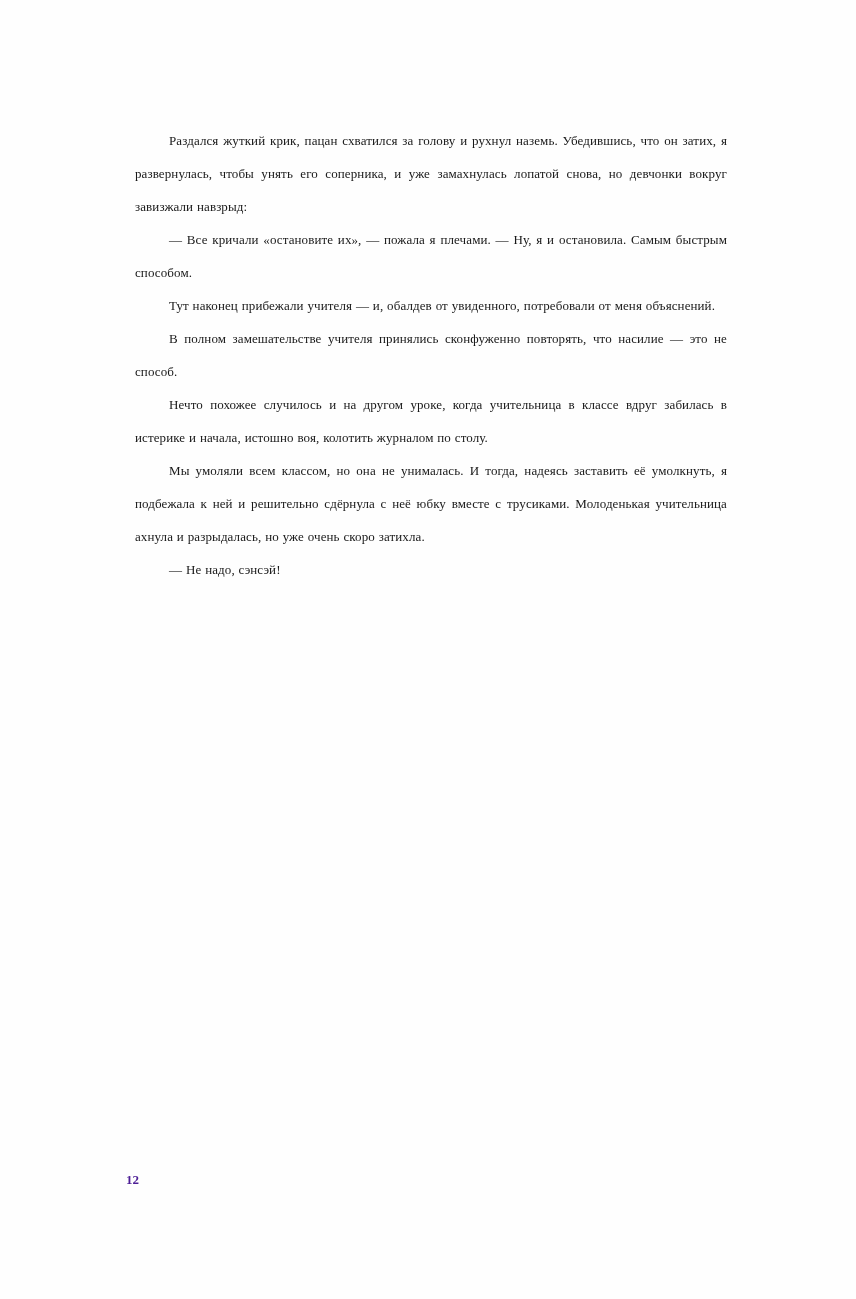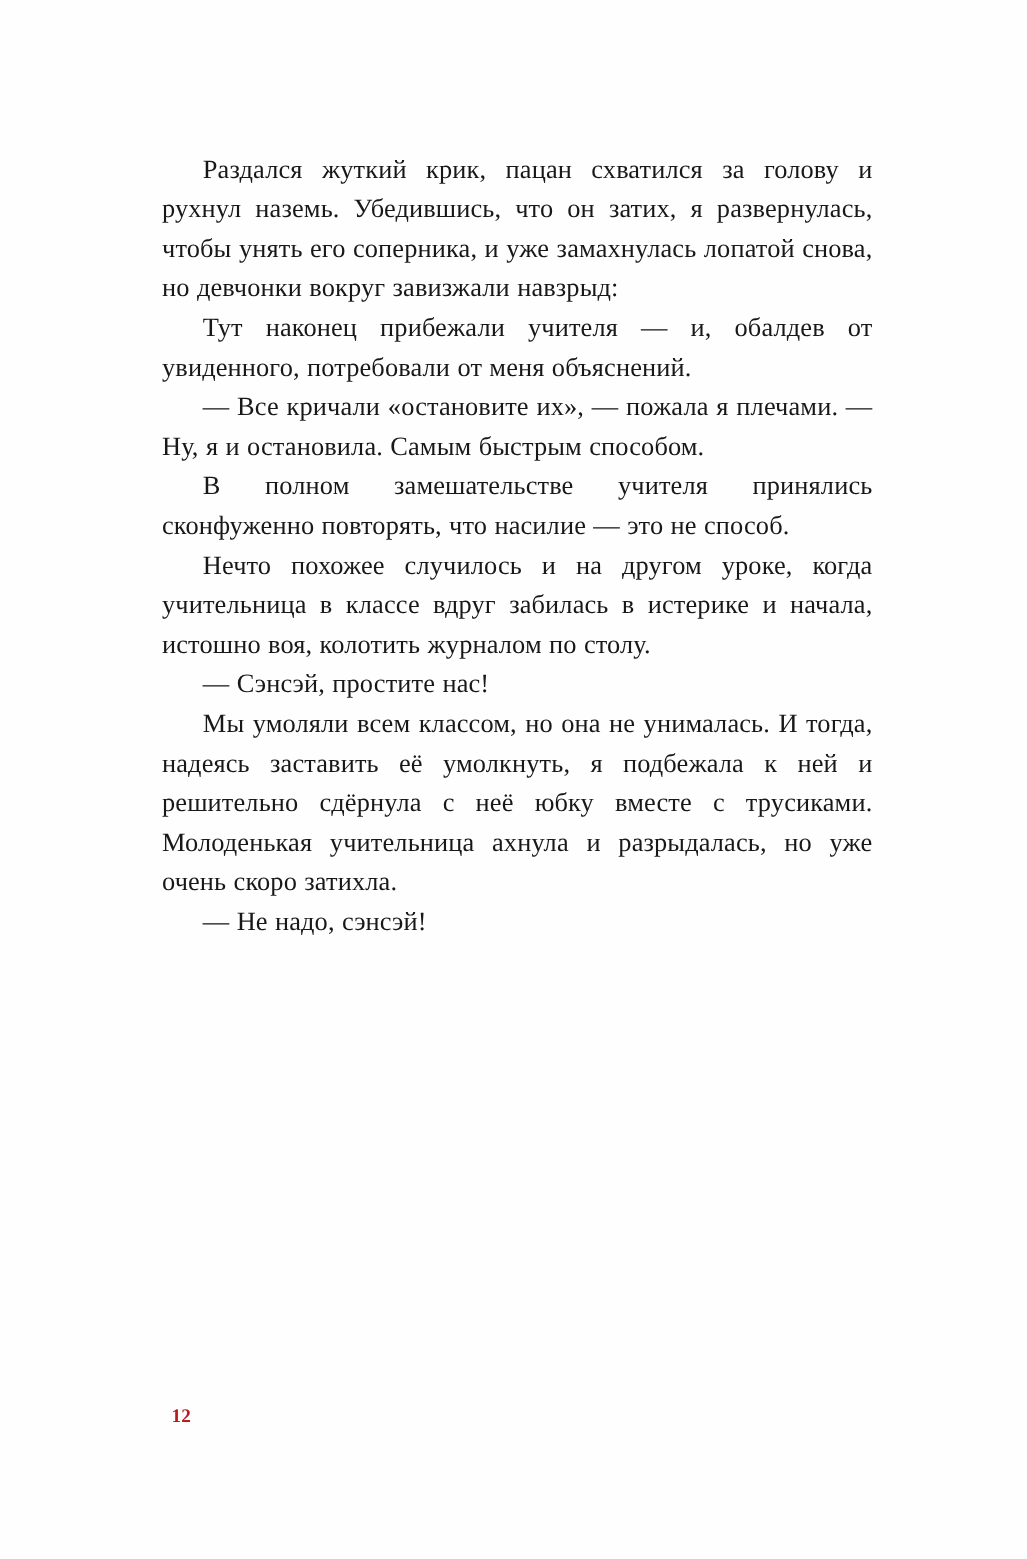--- a/index.html
+++ b/index.html
@@ -24,7 +24,7 @@
   }
   .text-block p {
     margin: 0;
-    font-size: 22px;
+    font-size: 13px;
     line-height: 33px;
     text-align: justify;
     text-indent: 34px;

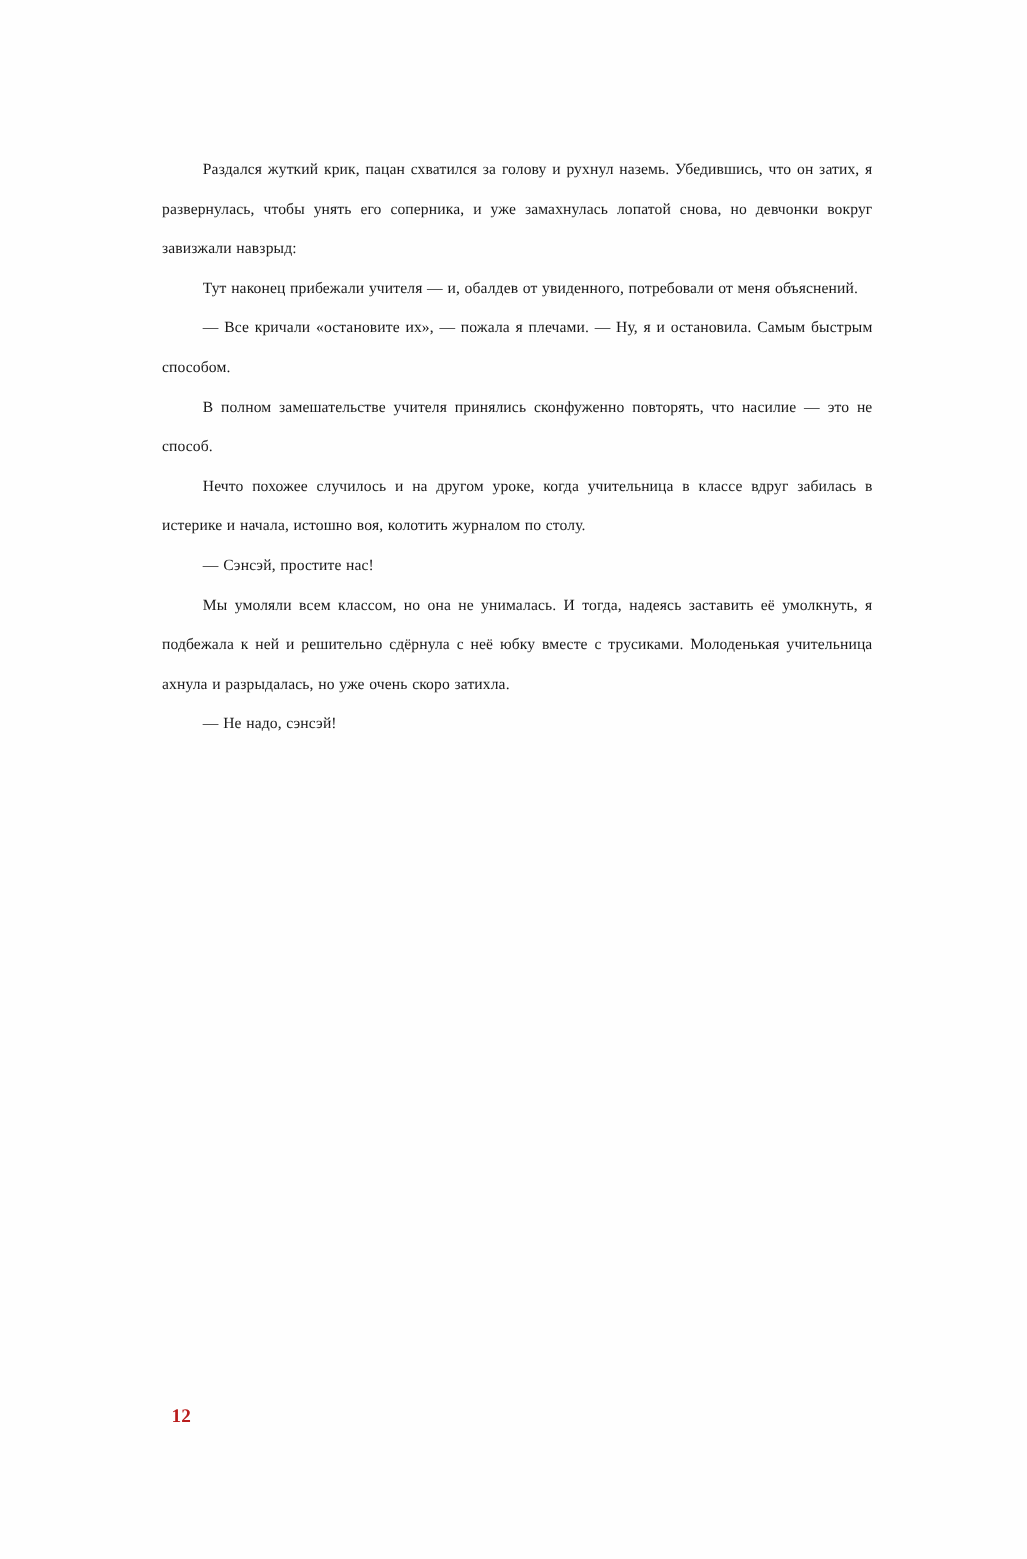--- a/index.html
+++ b/index.html
@@ -49,8 +49,8 @@
 <div class="page">
   <div class="text-block">
     <p>Раздался жуткий крик, пацан схватился за голову и рухнул наземь. Убедившись, что он затих, я развернулась, чтобы унять его соперника, и уже замахнулась лопатой снова, но девчонки вокруг завизжали навзрыд:</p>
+    <p>— Все кричали «остановите их», — пожала я плечами. — Ну, я и остановила. Самым быстрым способом.</p>
     <p>Тут наконец прибежали учителя — и, обалдев от увиденного, потребовали от меня объяснений.</p>
-    <p>— Все кричали «остановите их», — пожала я плечами. — Ну, я и остановила. Самым быстрым способом.</p>
     <p>В полном замешательстве учителя принялись сконфуженно повторять, что насилие — это не способ.</p>
     <p>Нечто похожее случилось и на другом уроке, когда учительница в классе вдруг забилась в истерике и начала, истошно воя, колотить журналом по столу.</p>
     <p>— Сэнсэй, простите нас!</p>

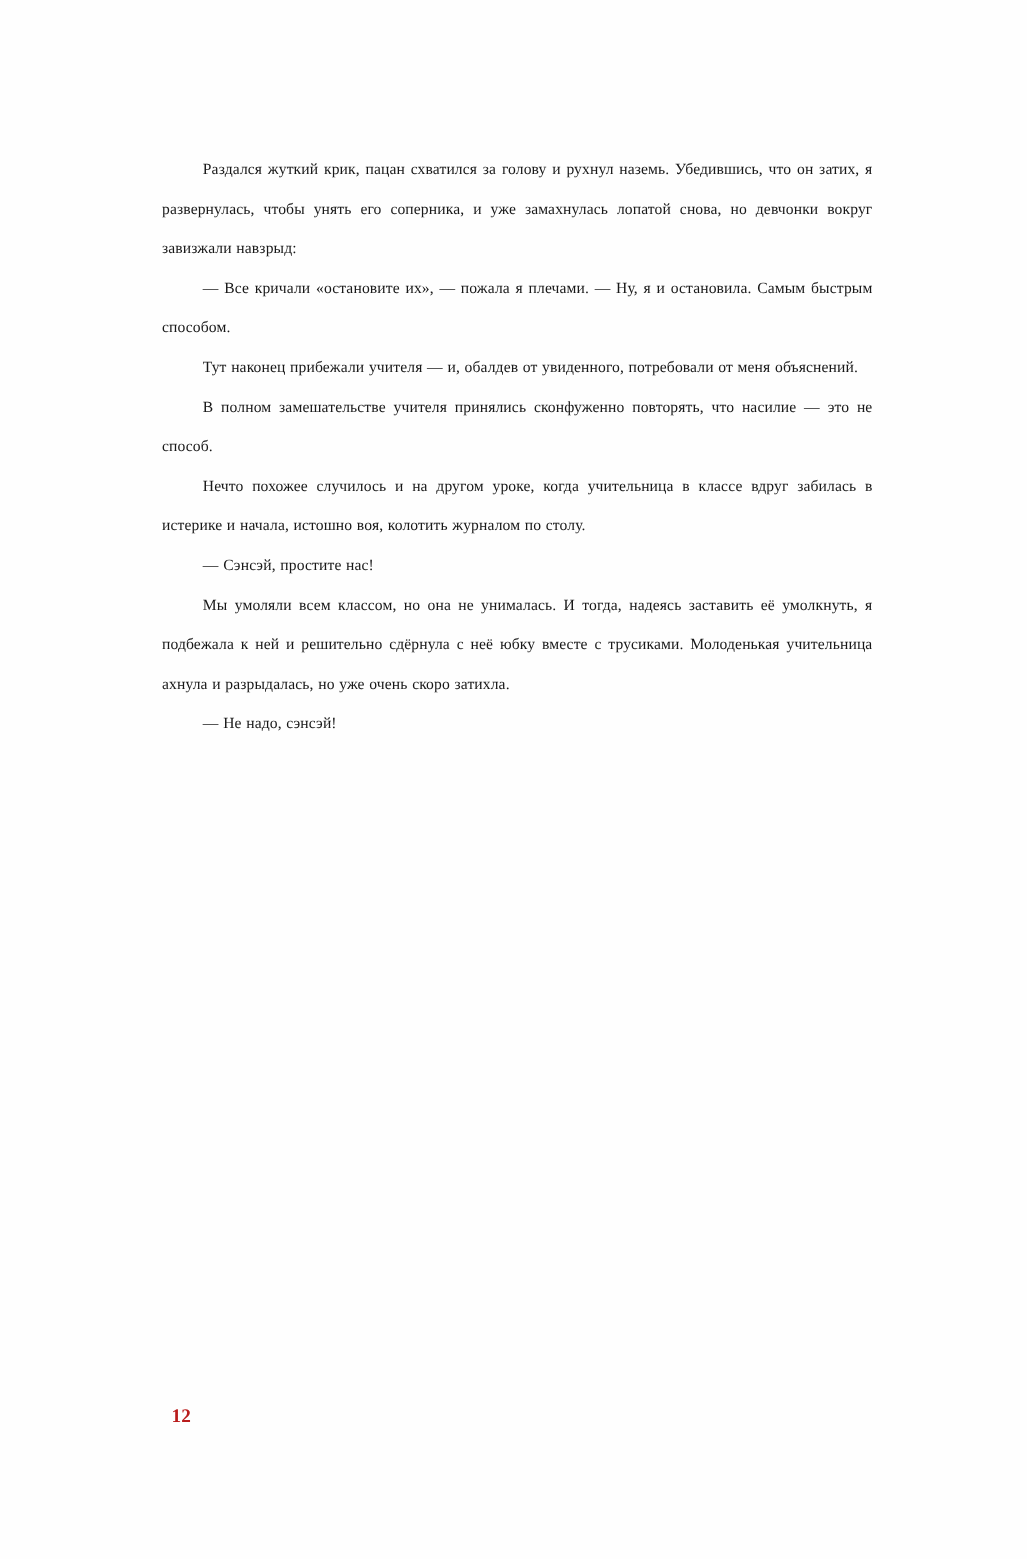--- a/index.html
+++ b/index.html
@@ -53,7 +53,6 @@
     <p>Тут наконец прибежали учителя — и, обалдев от увиденного, потребовали от меня объяснений.</p>
     <p>В полном замешательстве учителя принялись сконфуженно повторять, что насилие — это не способ.</p>
     <p>Нечто похожее случилось и на другом уроке, когда учительница в классе вдруг забилась в истерике и начала, истошно воя, колотить журналом по столу.</p>
-    <p>— Сэнсэй, простите нас!</p>
     <p>Мы умоляли всем классом, но она не унималась. И тогда, надеясь заставить её умолкнуть, я подбежала к ней и решительно сдёрнула с неё юбку вместе с трусиками. Молоденькая учительница ахнула и разрыдалась, но уже очень скоро затихла.</p>
     <p>— Не надо, сэнсэй!</p>
   </div>

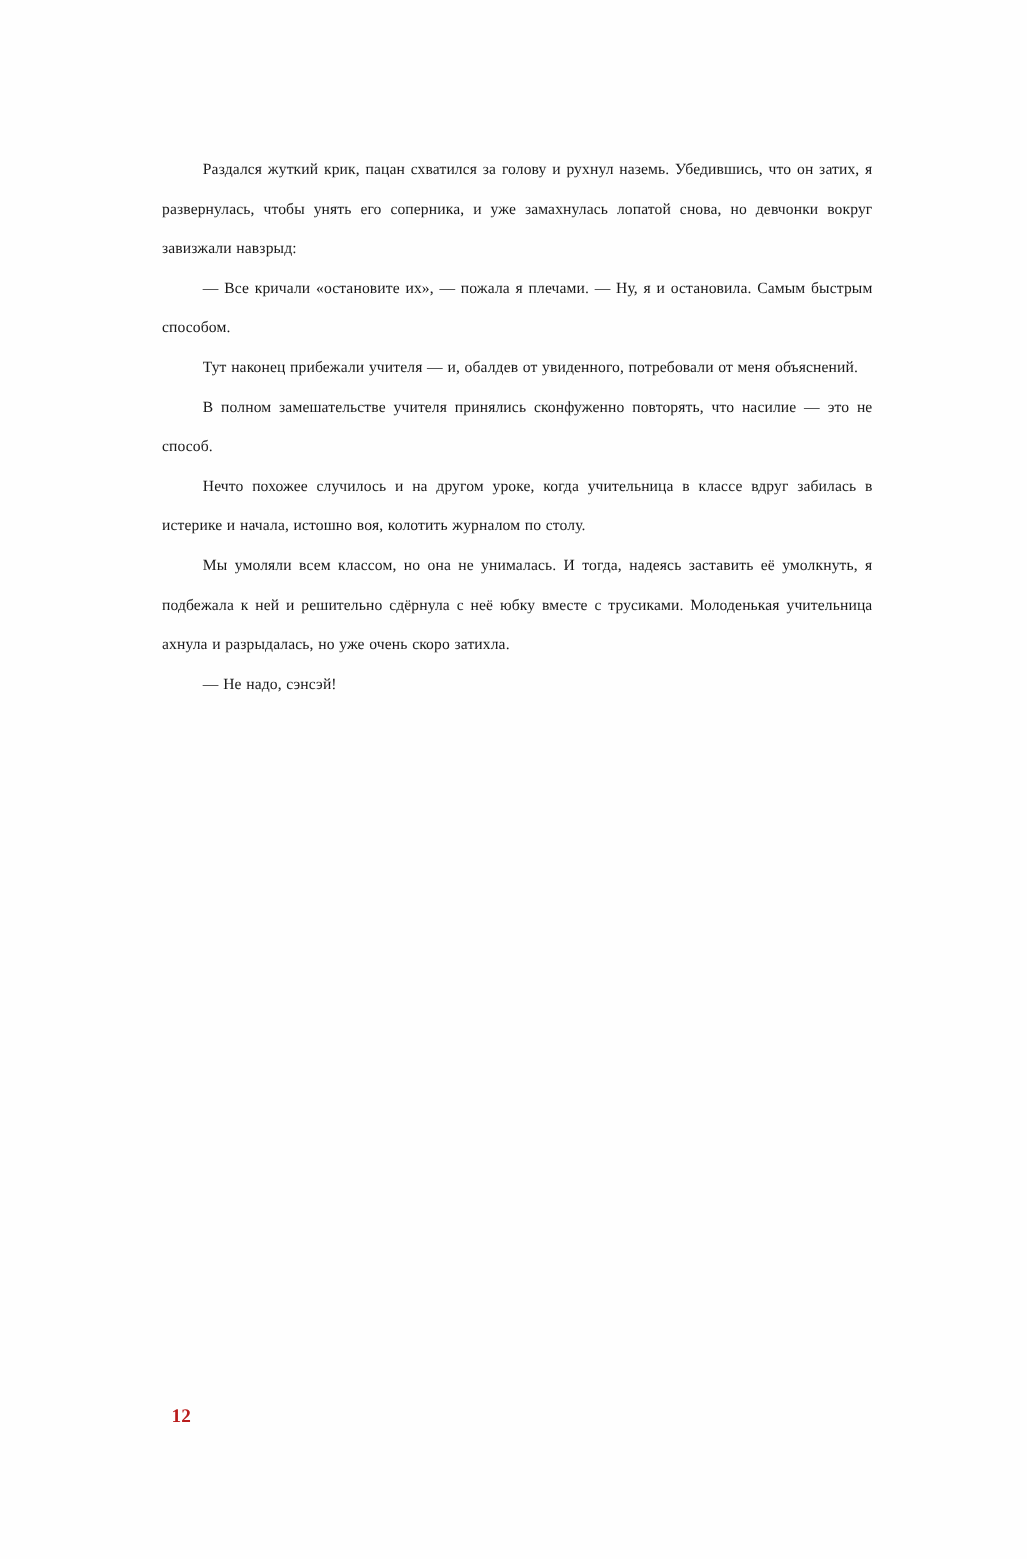--- a/index.html
+++ b/index.html
@@ -35,11 +35,11 @@
   }
   .page-number {
     position: absolute;
-    left: 143px;
+    left: 126px;
     top: 1172px;
-    font-size: 16px;
+    font-size: 13px;
     font-weight: bold;
-    color: #b91c1c;
+    color: #4c1d95;
     font-family: "Liberation Serif", "DejaVu Serif", serif;
   }
 </style>

